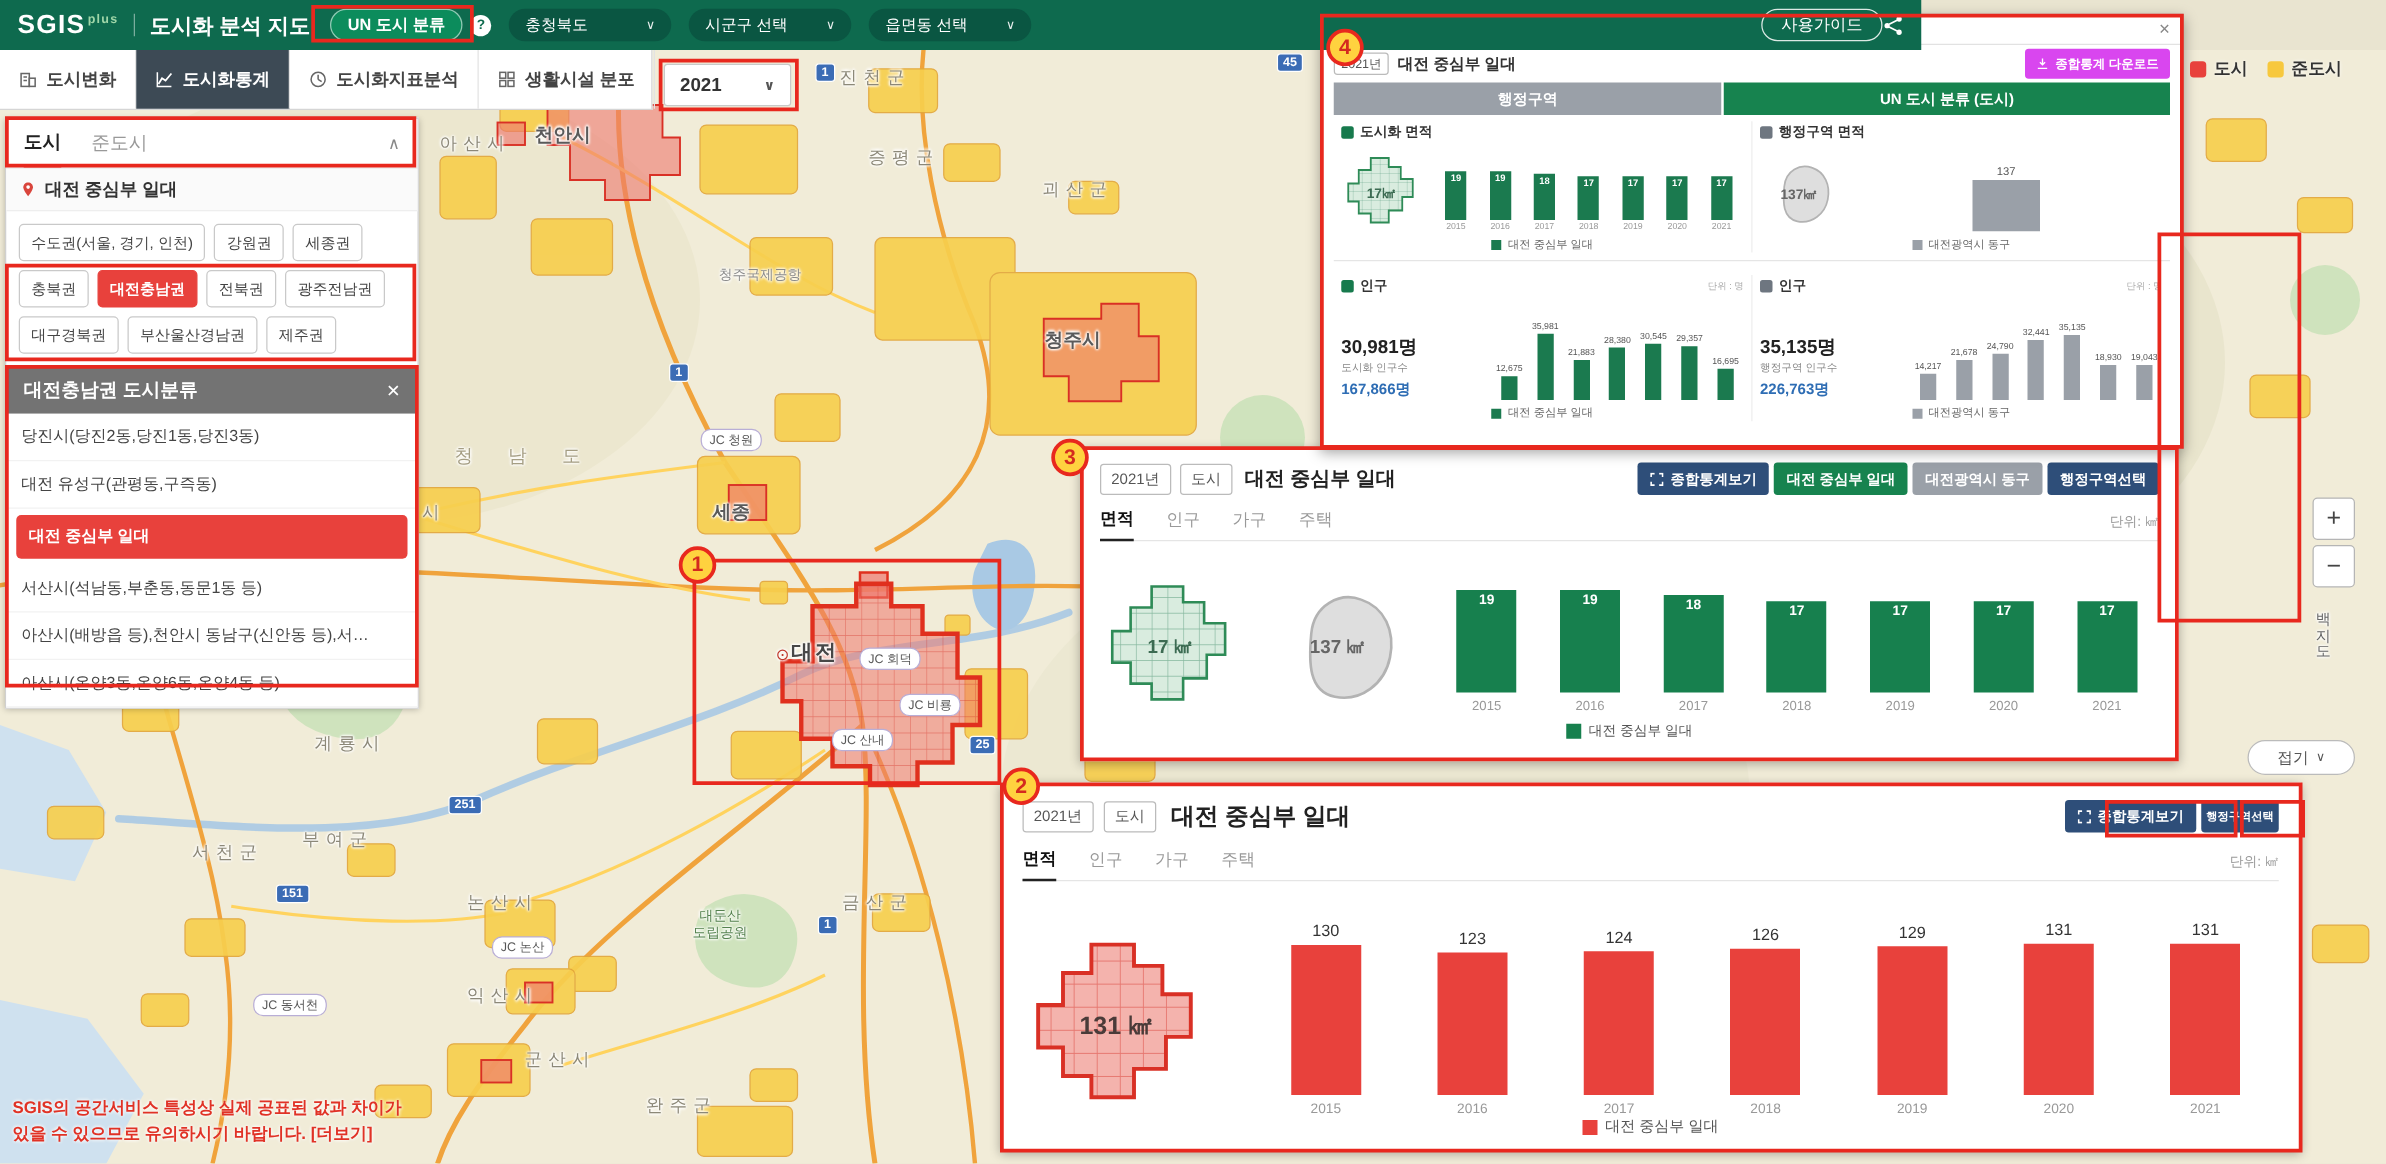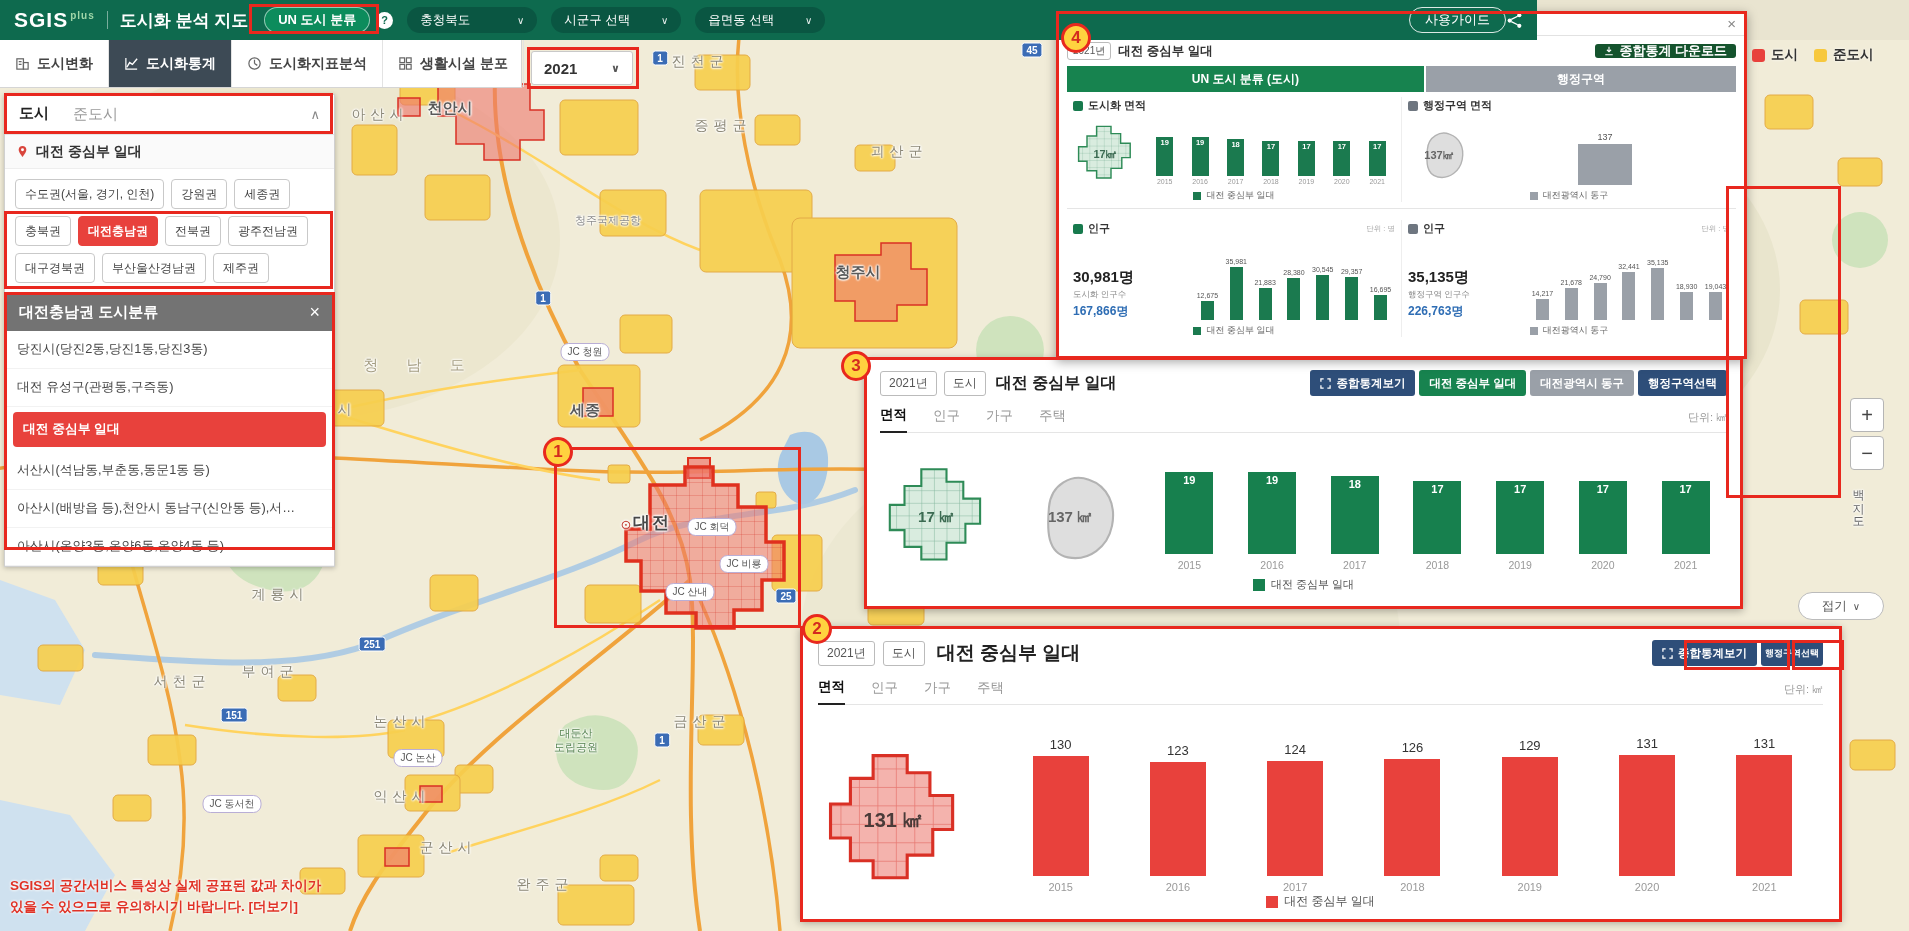--- a/index.html
+++ b/index.html
@@ -155,8 +155,8 @@
 .p4-close{margin-left:auto;font-size:15px;color:#888;cursor:pointer;font-weight:normal}
 .p4-meta{height:30px;display:flex;align-items:center;gap:7px;padding:0 10px}
 .p4-sub{font-size:12.5px;font-weight:bold;color:#333}
-.dl-btn{margin-left:auto;background:#14532d;color:#fff;border:none;border-radius:3px;font-size:13px;
-        height:14px;padding:0 9px;display:inline-flex;align-items:center;gap:5px;font-weight:bold}
+.dl-btn{margin-left:auto;background:#d946ef;color:#fff;border:none;border-radius:3px;font-size:10px;
+        height:24px;padding:0 9px;display:inline-flex;align-items:center;gap:5px;font-weight:bold}
 .p4-tabs{display:flex;height:26px;padding:0 10px;gap:2px}
 .p4-tab{display:flex;align-items:center;justify-content:center;font-size:12px;font-weight:bold;color:#fff;cursor:pointer}
 .p4-tab.green{background:#17834f;flex:1.15}

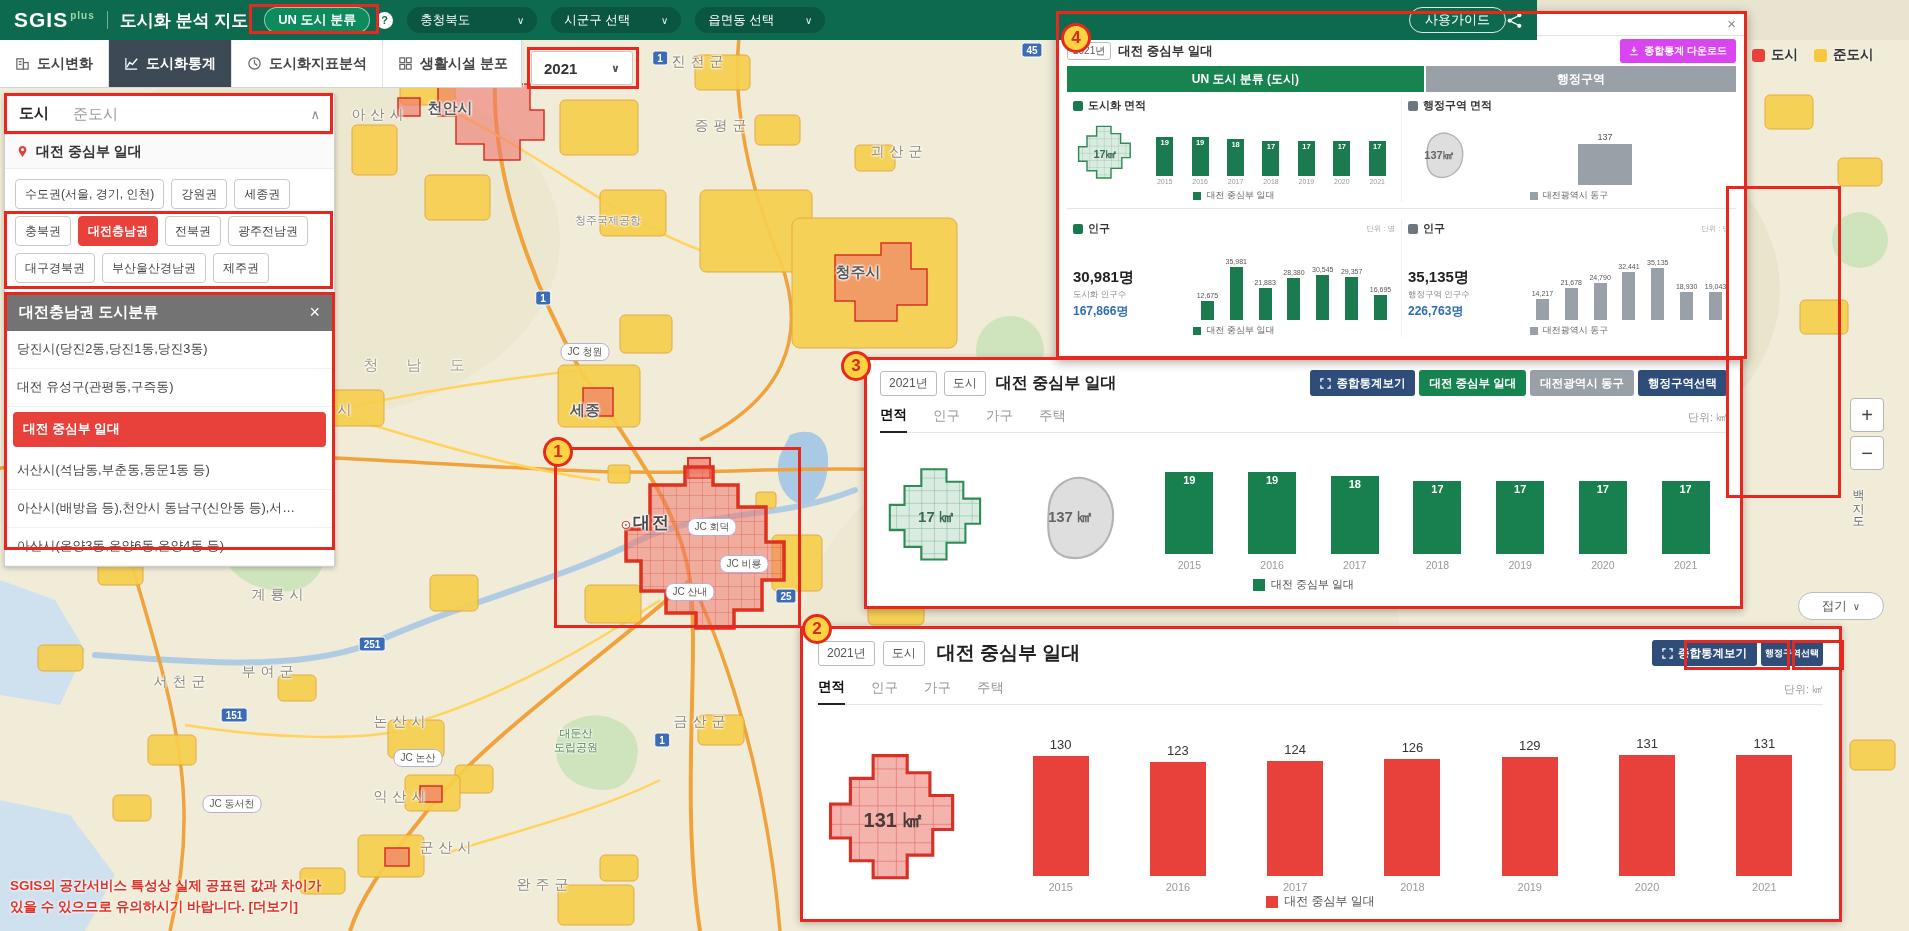--- a/index.html
+++ b/index.html
@@ -655,8 +655,8 @@
     </button>
   </div>
   <div class="p4-tabs">
+    <div class="p4-tab gray">행정구역</div>
     <div class="p4-tab green">UN 도시 분류 (도시)</div>
-    <div class="p4-tab gray">행정구역</div>
   </div>
 
   <div class="p4-row">

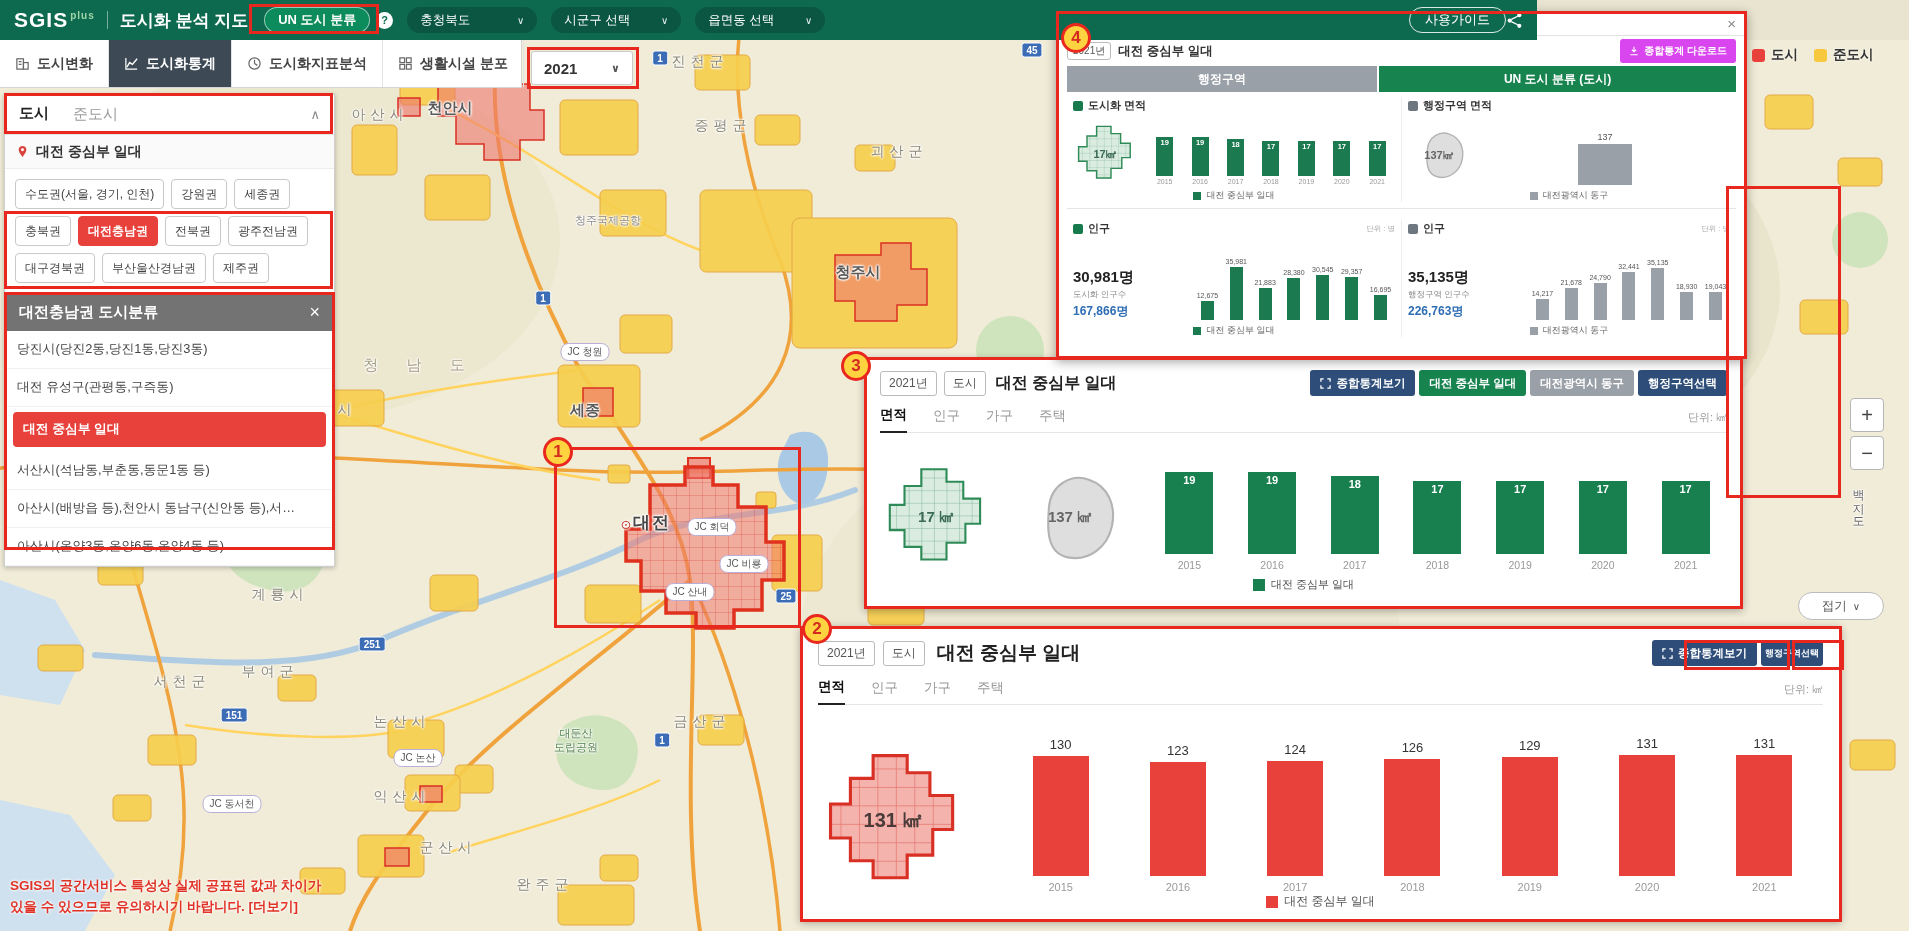--- a/index.html
+++ b/index.html
@@ -295,7 +295,7 @@
       <div class="mlb city" style="left: 450px; top: 68px;">천안시</div>
       <div class="mlb county" style="left: 700px; top: 22px;">진천군</div>
       <div class="mlb county" style="left: 723px; top: 86px;">증평군</div>
-      <div class="mlb county" style="left: 899px; top: 112px;">괴산군</div>
+      <div class="mlb county" style="left: 862px; top: 112px;">괴산군</div>
       <div class="mlb city" style="left: 858px; top: 232px;">청주시</div>
       <div class="mlb poi" style="left: 608px; top: 180px;">청주국제공항</div>
       <div class="mlb park" style="left: 1218px; top: 262px;">속리산

